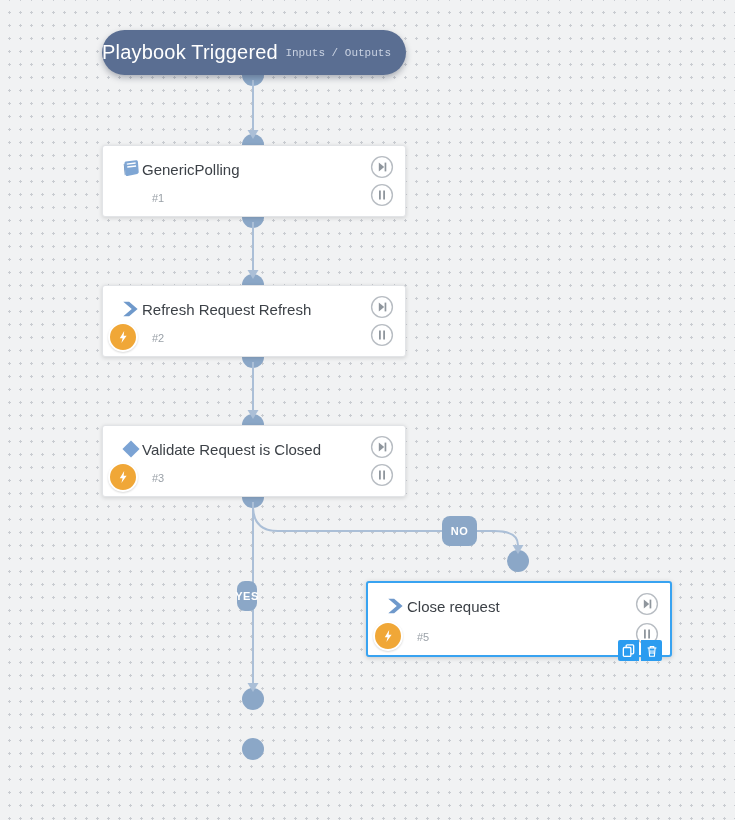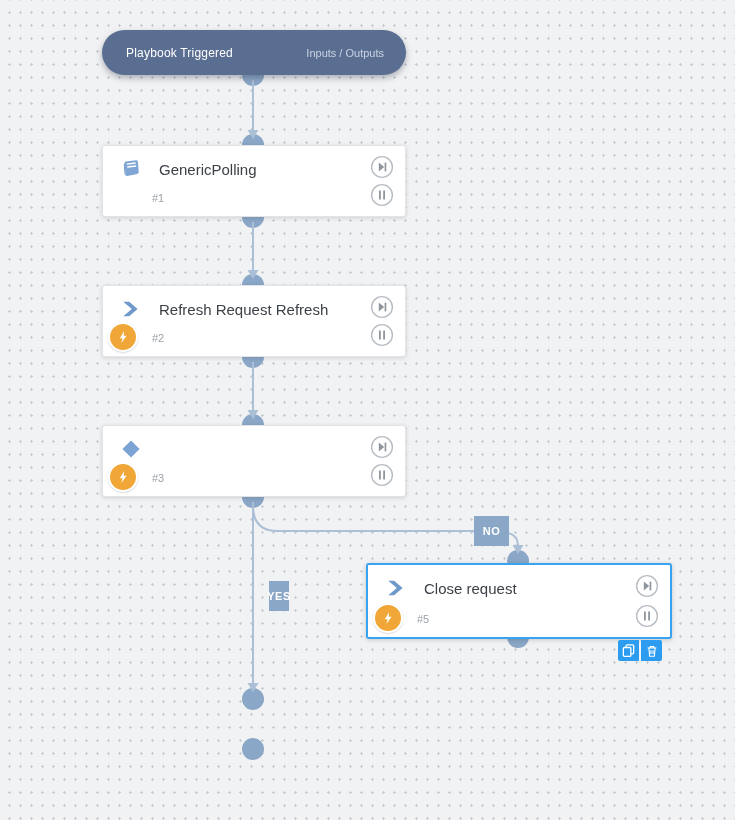--- a/index.html
+++ b/index.html
@@ -28,7 +28,7 @@
     display:flex;align-items:center;justify-content:space-between;
     z-index:3;cursor:pointer;
   }
-  .pill-title{color:#ffffff;font-size:12px;padding-left:24px;letter-spacing:.2px;}
+  .pill-title{color:#ffffff;font-size:20px;letter-spacing:.2px;}
   .pill-link{color:#c9d2e2;font-size:11px;padding-right:22px;cursor:pointer;}
   .card{
     position:absolute;width:304px;height:72px;box-sizing:border-box;

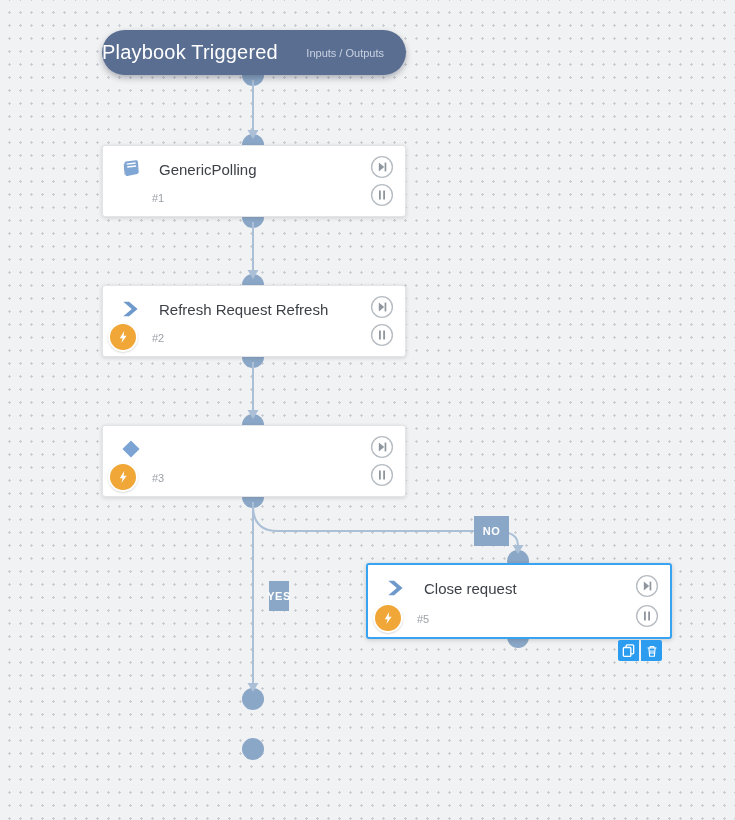--- a/index.html
+++ b/index.html
@@ -29,7 +29,7 @@
     z-index:3;cursor:pointer;
   }
   .pill-title{color:#ffffff;font-size:20px;letter-spacing:.2px;}
-  .pill-link{color:#c9d2e2;font-size:11px;padding-right:22px;cursor:pointer;}
+  .pill-link{color:#c9d2e2;font-size:11px;padding-right:15px;cursor:pointer;font-family:Liberation Mono, monospace;}
   .card{
     position:absolute;width:304px;height:72px;box-sizing:border-box;
     background:#ffffff;border:1px solid #e2e4e7;border-radius:3px;

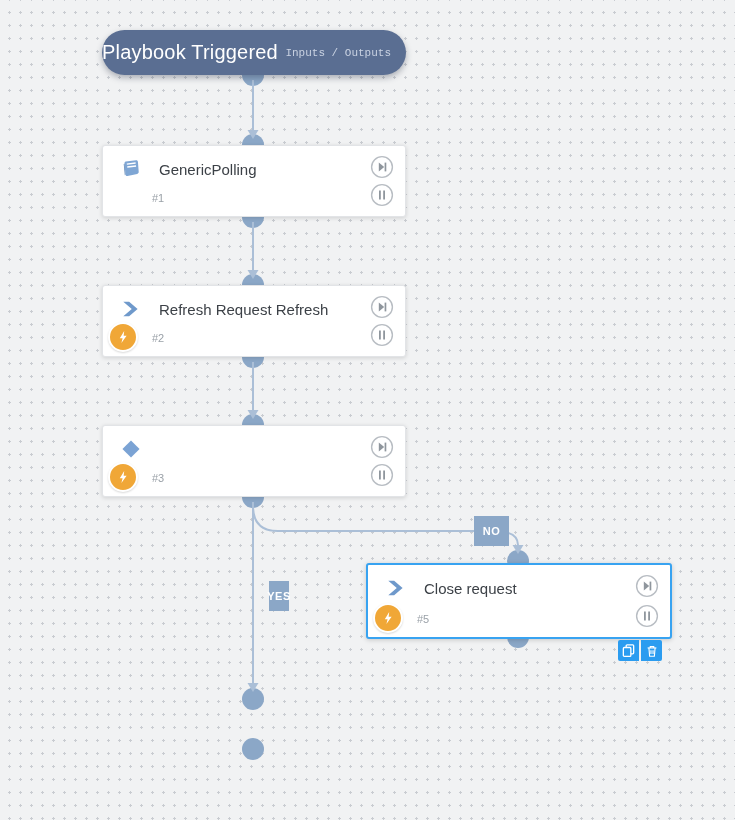--- a/index.html
+++ b/index.html
@@ -43,7 +43,7 @@
   }
   .card-top{
     position:absolute;left:17px;top:10px;right:44px;height:26px;
-    display:flex;align-items:center;gap:17px;
+    display:flex;align-items:center;
   }
   .card-title{font-size:15px;color:#3c4147;white-space:nowrap;}
   .card-num{position:absolute;left:49px;bottom:12px;font-size:11px;color:#9aa1a8;}

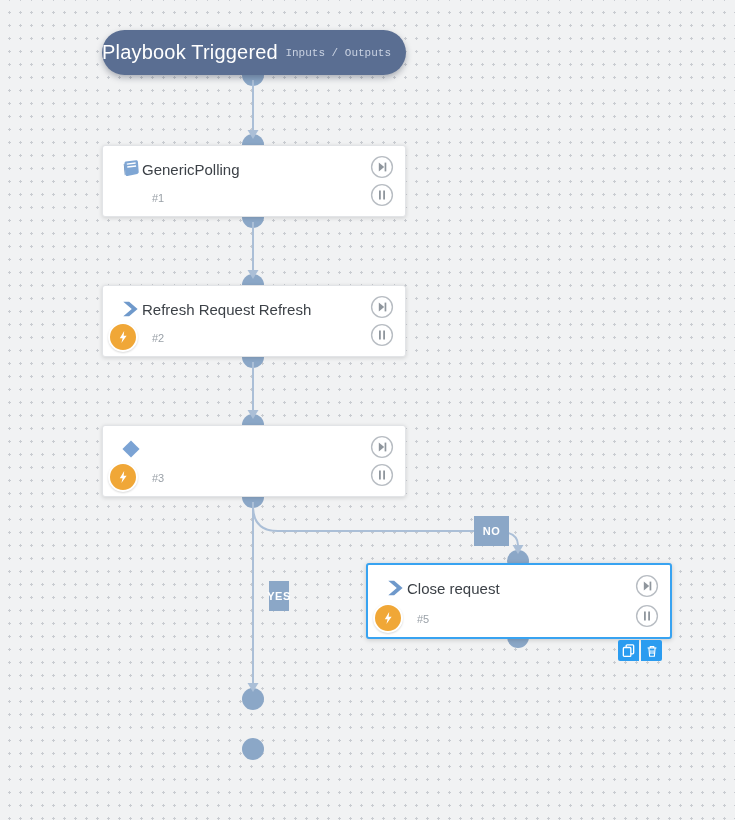--- a/index.html
+++ b/index.html
@@ -177,6 +177,7 @@
       <svg class="task-icon" width="22" height="22" viewBox="0 0 20 20">
         <rect x="4.5" y="4.5" width="11" height="11" transform="rotate(45 10 10)" fill="#7ba3d4"></rect>
       </svg>
+      <span class="card-title">Validate Request is Closed</span>
     </div>
     <span class="card-num">#3</span>
     <div class="badge">

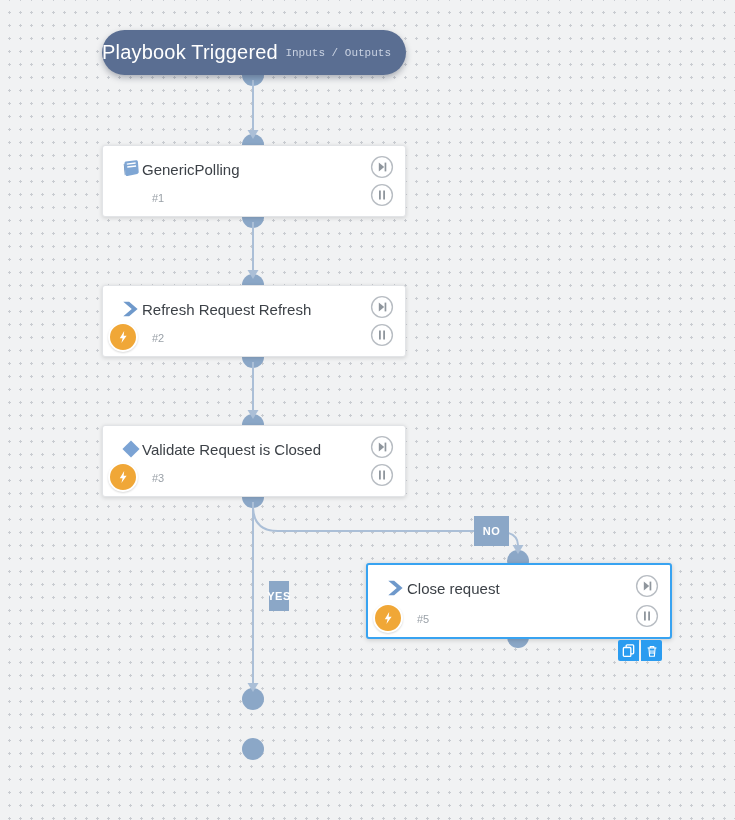--- a/index.html
+++ b/index.html
@@ -60,9 +60,9 @@
   }
   .branch-label{
     position:absolute;z-index:4;
-    background:#8ba7c7;border-radius:0;
+    background:#8ba7c7;border-radius:8px;
     color:#ffffff;font-size:11px;font-weight:bold;letter-spacing:.5px;
-    display:flex;align-items:center;justify-content:center;margin-left:32px;
+    display:flex;align-items:center;justify-content:center;
   }
   .toolbar{
     position:absolute;left:618px;top:640px;z-index:5;

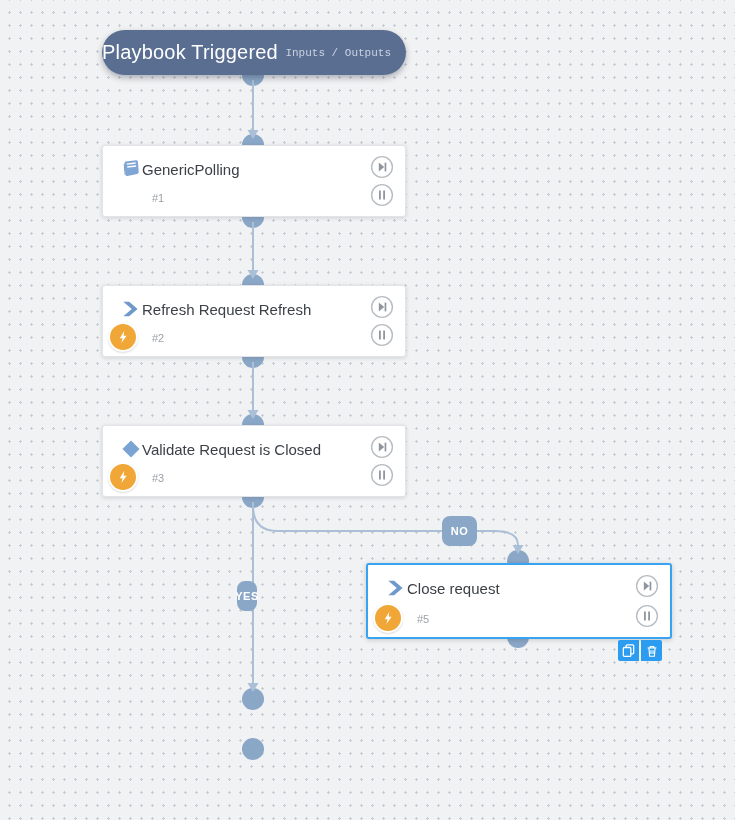--- a/index.html
+++ b/index.html
@@ -204,7 +204,7 @@
   <div class="branch-label" style="left:237px;top:581px;width:20px;height:30px">YES</div>
   <div class="branch-label" style="left:442px;top:516px;width:35px;height:30px">NO</div>
 
-  <div class="card selected" style="left:366px;top:563px">
+  <div class="card selected" style="left:366px;top:581px">
     <div class="card-top">
       <svg class="task-icon" width="22" height="22" viewBox="0 0 20 20">
         <path d="M3 3.5 H8.3 L16 10 L8.3 16.5 H3 L10.7 10 Z" fill="#6f99cb"></path>

